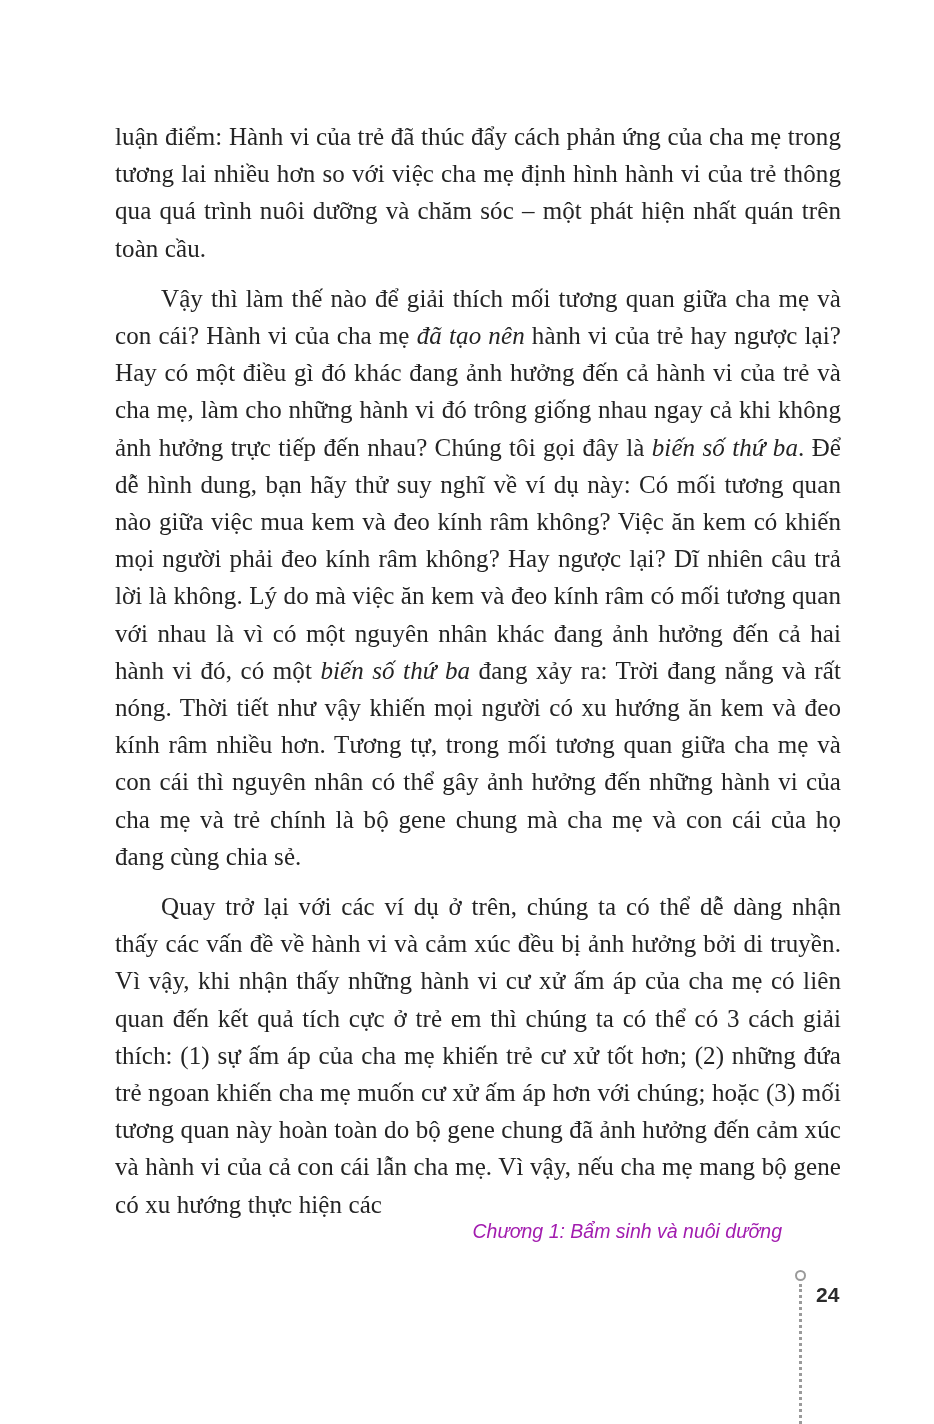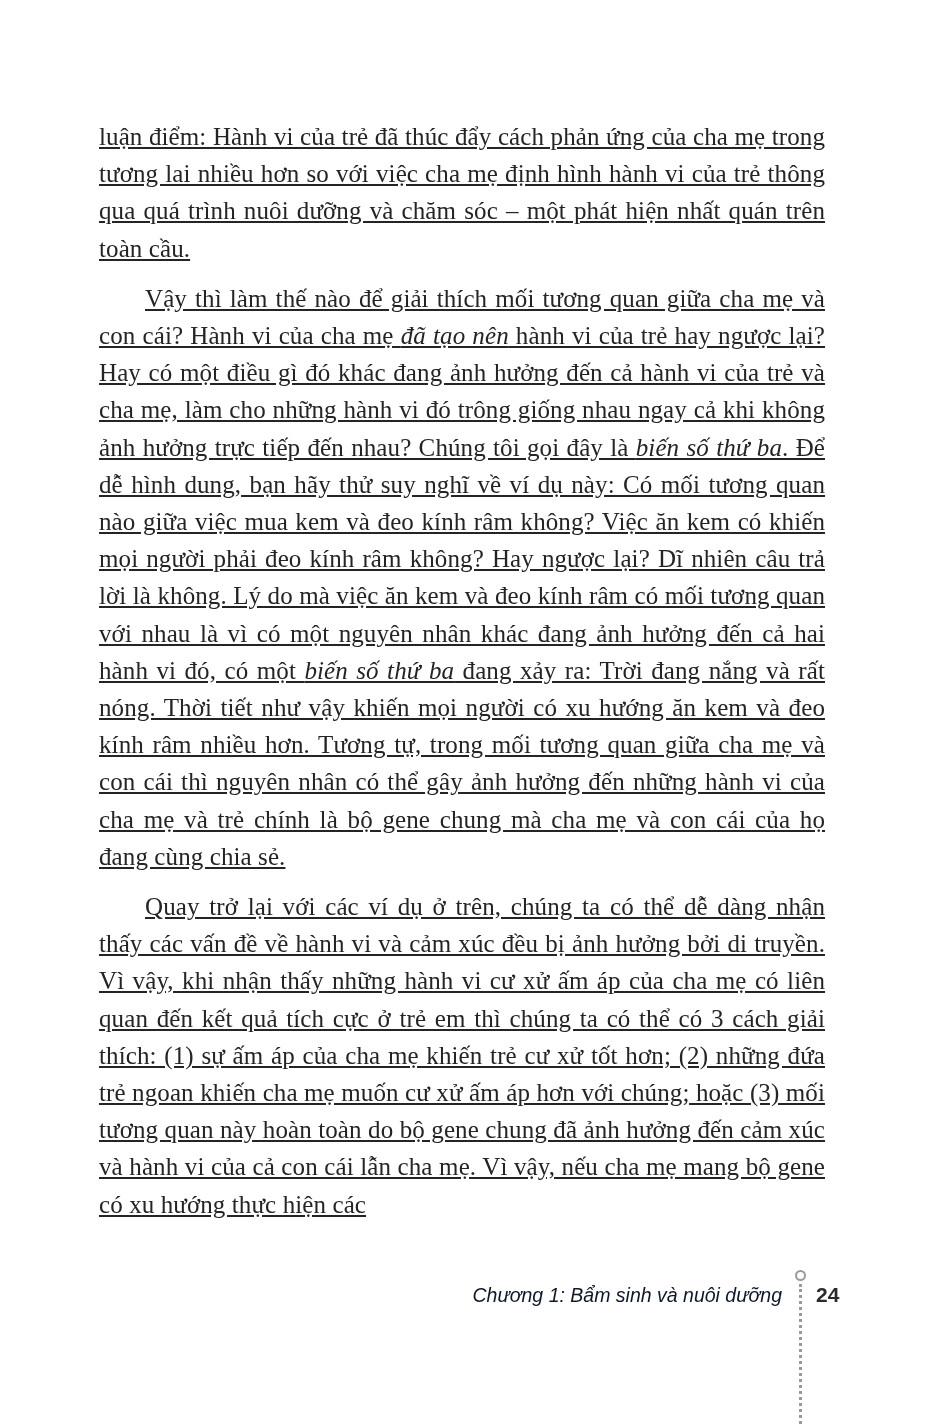--- a/index.html
+++ b/index.html
@@ -17,11 +17,10 @@
   }
   .page-text {
     position: absolute;
-    left: 99px;
+    left: 115px;
     top: 118px;
     width: 726px;
     color: #242424;
-    text-decoration: underline;
   }
   .page-text p {
     margin: 0 0 13px 0;

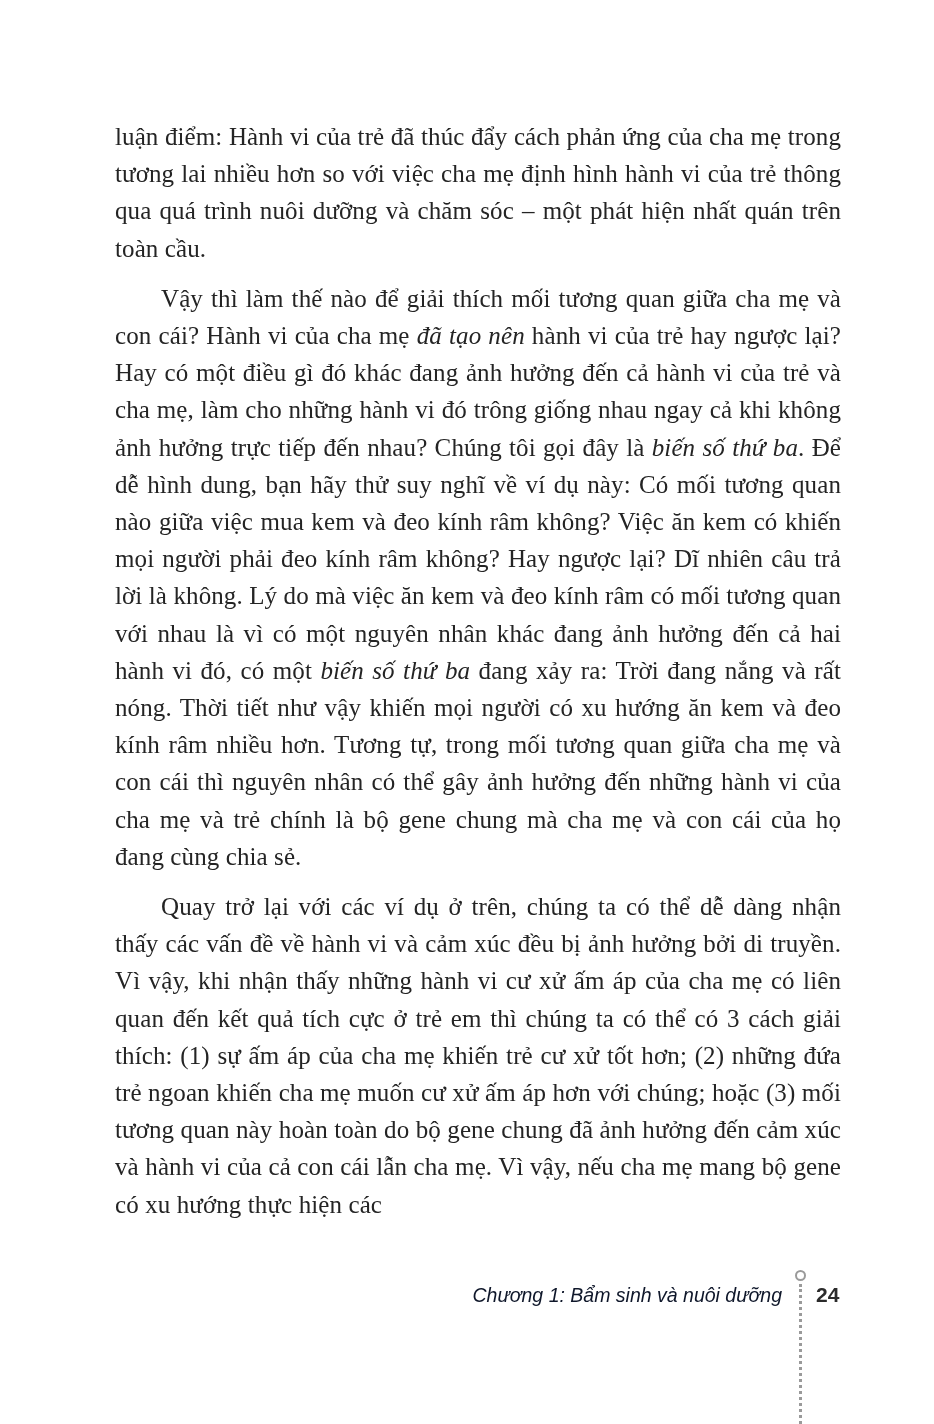--- a/index.html
+++ b/index.html
@@ -38,12 +38,12 @@
   }
   .footer-chapter {
     position: absolute;
-    top: 1284px;
+    top: 1220px;
     right: 152px;
     font-family: "Liberation Sans", sans-serif;
     font-style: italic;
     font-size: 19.5px;
-    color: #0f172a;
+    color: #a21caf;
     white-space: nowrap;
   }
   .footer-divider {

